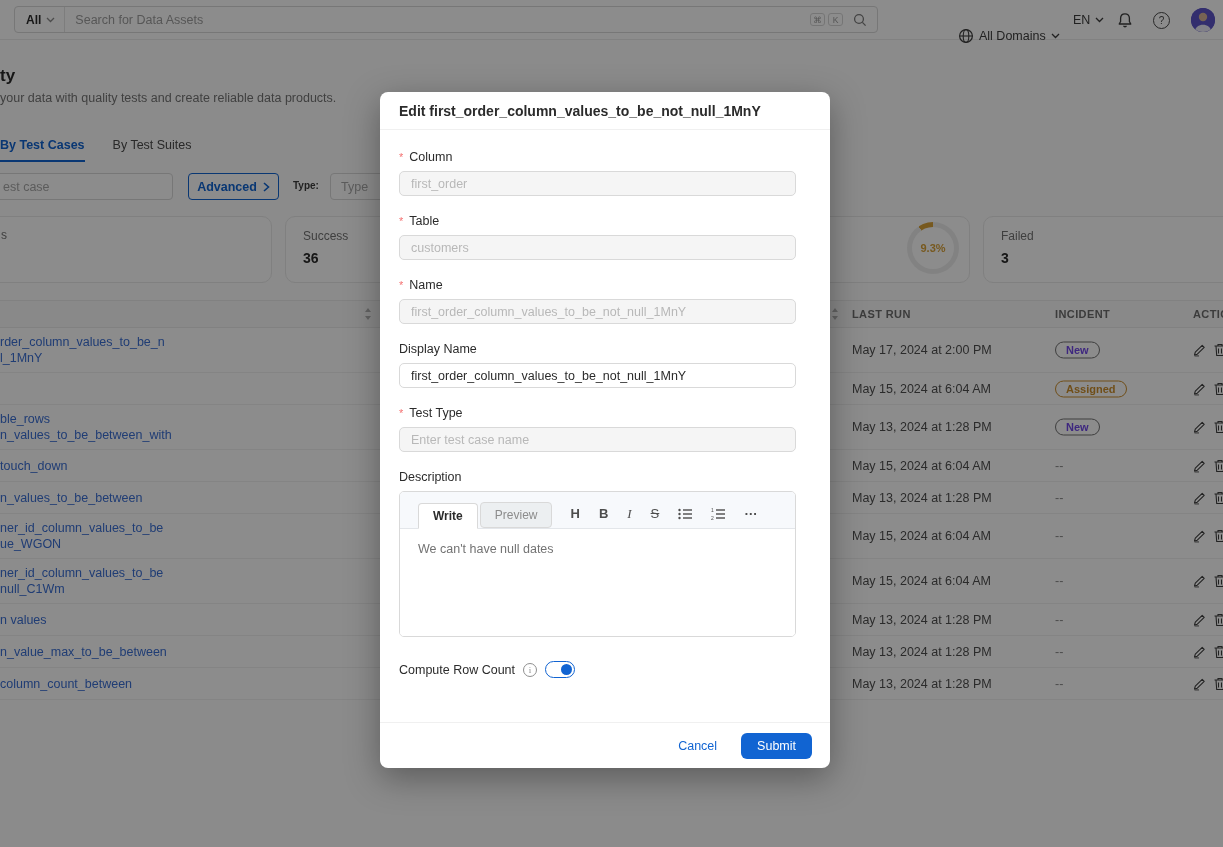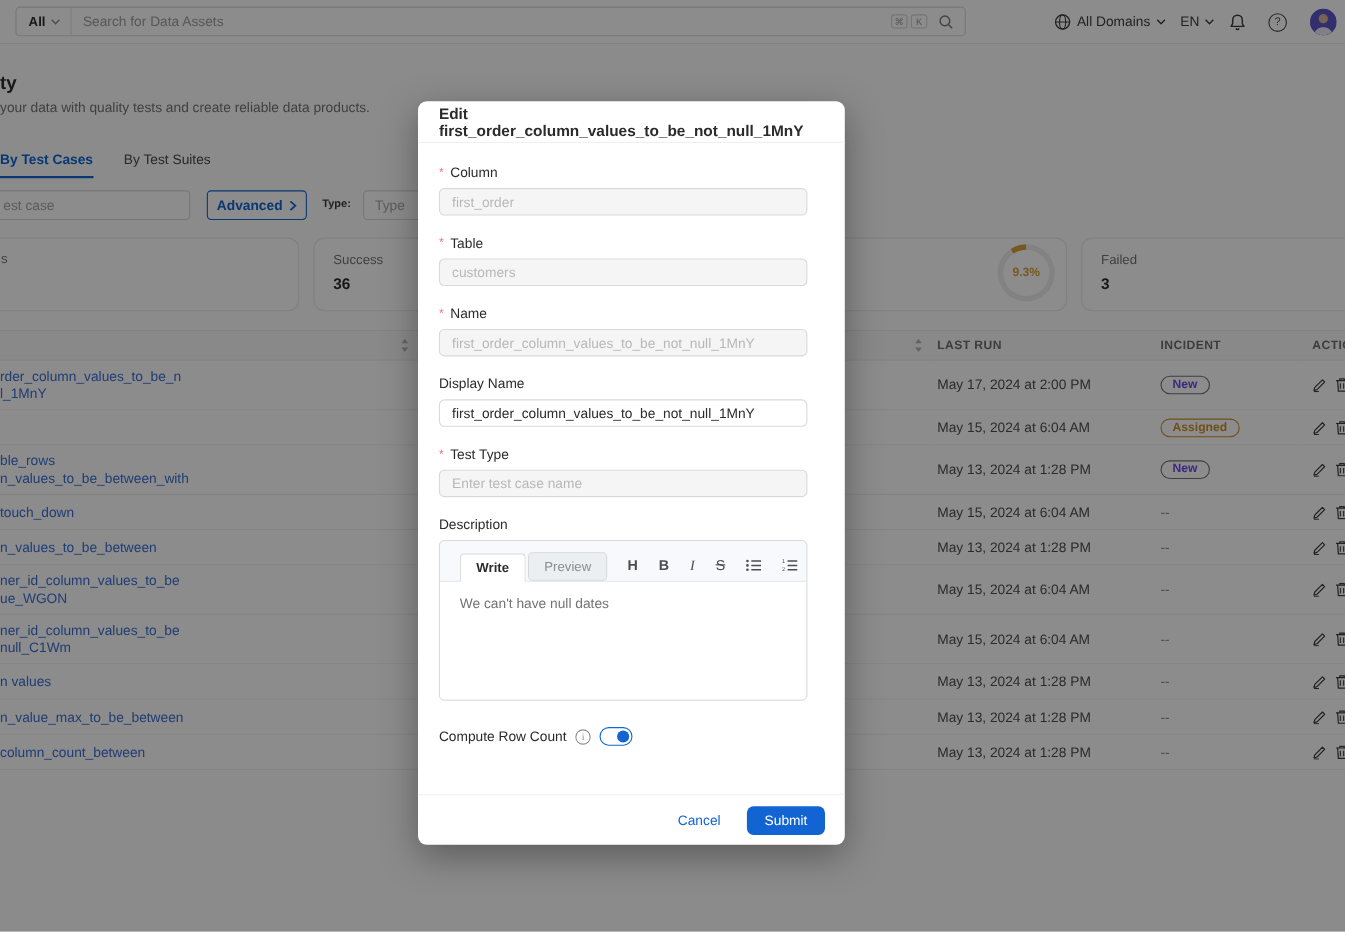--- a/index.html
+++ b/index.html
@@ -21,7 +21,7 @@
     border:1px solid #d6d6d6; border-radius:3px; font-size:8.5px; color:#9a9a9a; padding:0 2px; margin-right:3px; }
   .sb-right { display:flex; align-items:center; padding-right:10px; }
   .tb-item { display:flex; align-items:center; gap:5px; font-size:12.5px; color:#3d3d3d; cursor:pointer; }
-  .domains { position:absolute; left:958px; top:0; height:40px;justify-content:center; }
+  .domains { position:absolute; left:958px; top:16px; height:40px;justify-content:center; }
   .lang { position:absolute; left:1073px; top:0; height:40px; }
   .bell { position:absolute; left:1117px; top:0; height:40px; }
   .help-circle { position:absolute; left:1153px; top:12px; width:17px; height:17px; border:1.4px solid #4a4a4a;

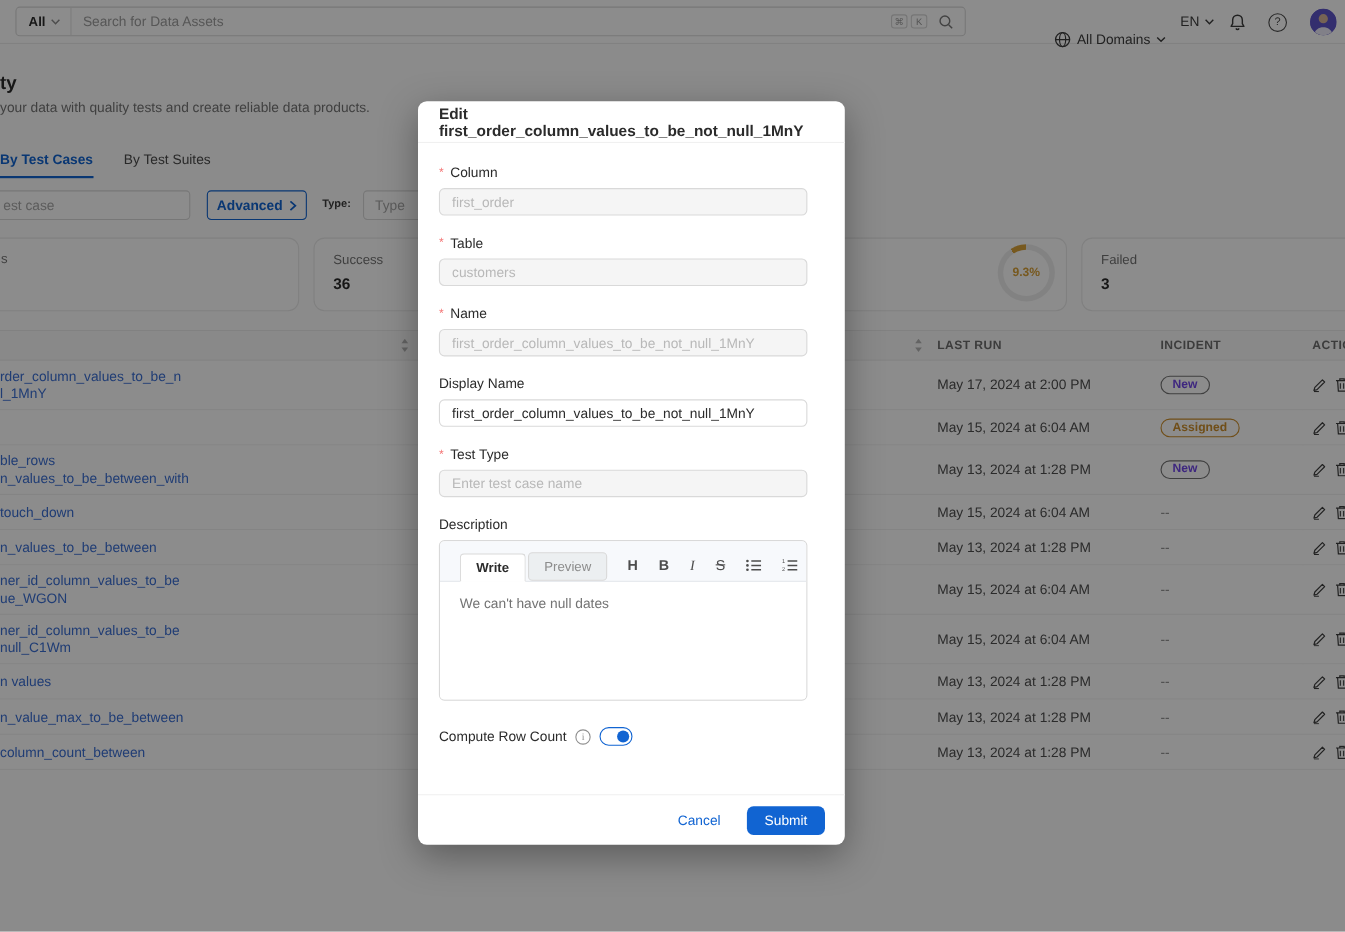--- a/index.html
+++ b/index.html
@@ -81,7 +81,7 @@
 
   
   .overlay { position:absolute; inset:0; background:rgba(0,0,0,0.45); z-index:40; }
-  .modal { position:absolute; left:380px; top:92px; width:388px; height:676px; background:#fff;
+  .modal { position:absolute; left:380px; top:92px; width:450px; height:676px; background:#fff;
     border-radius:8px; z-index:50; box-shadow:0 10px 34px rgba(0,0,0,.35); display:flex; flex-direction:column; }
   .modal-header { height:38px; padding:0 19px; display:flex; align-items:center;
     border-bottom:1px solid #f0f0f0; font-size:14px; font-weight:700; color:#2b2b2b; flex:0 0 auto; }

